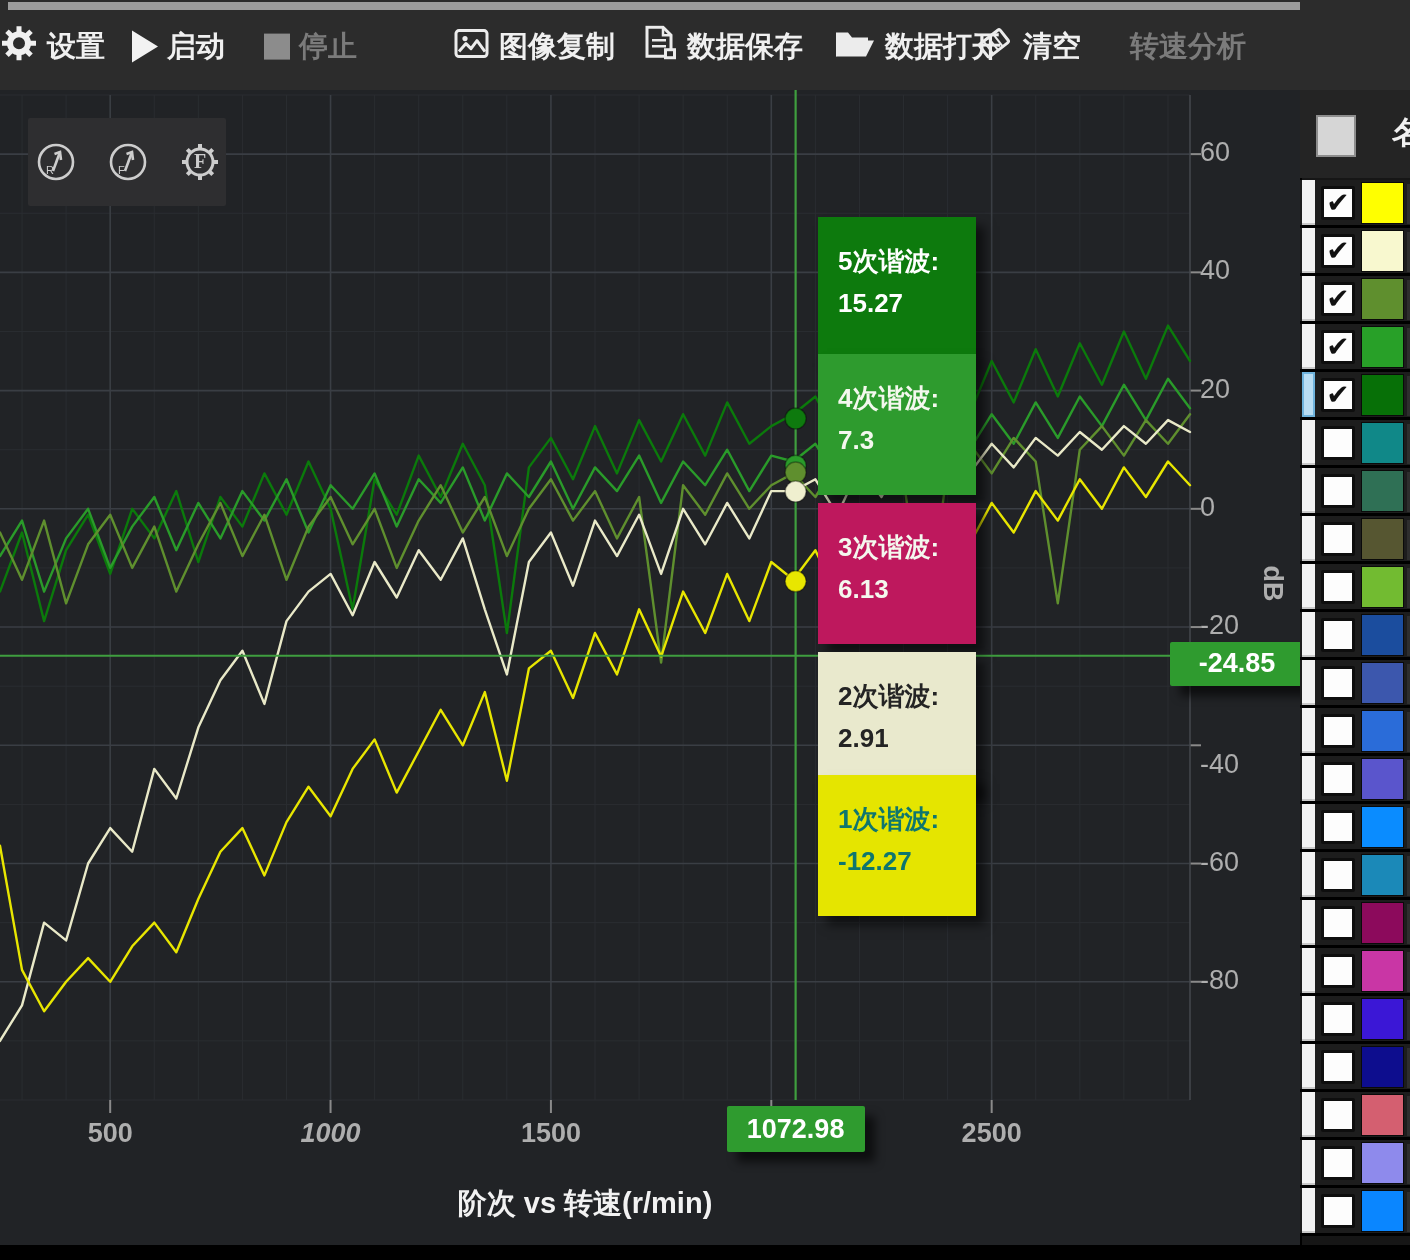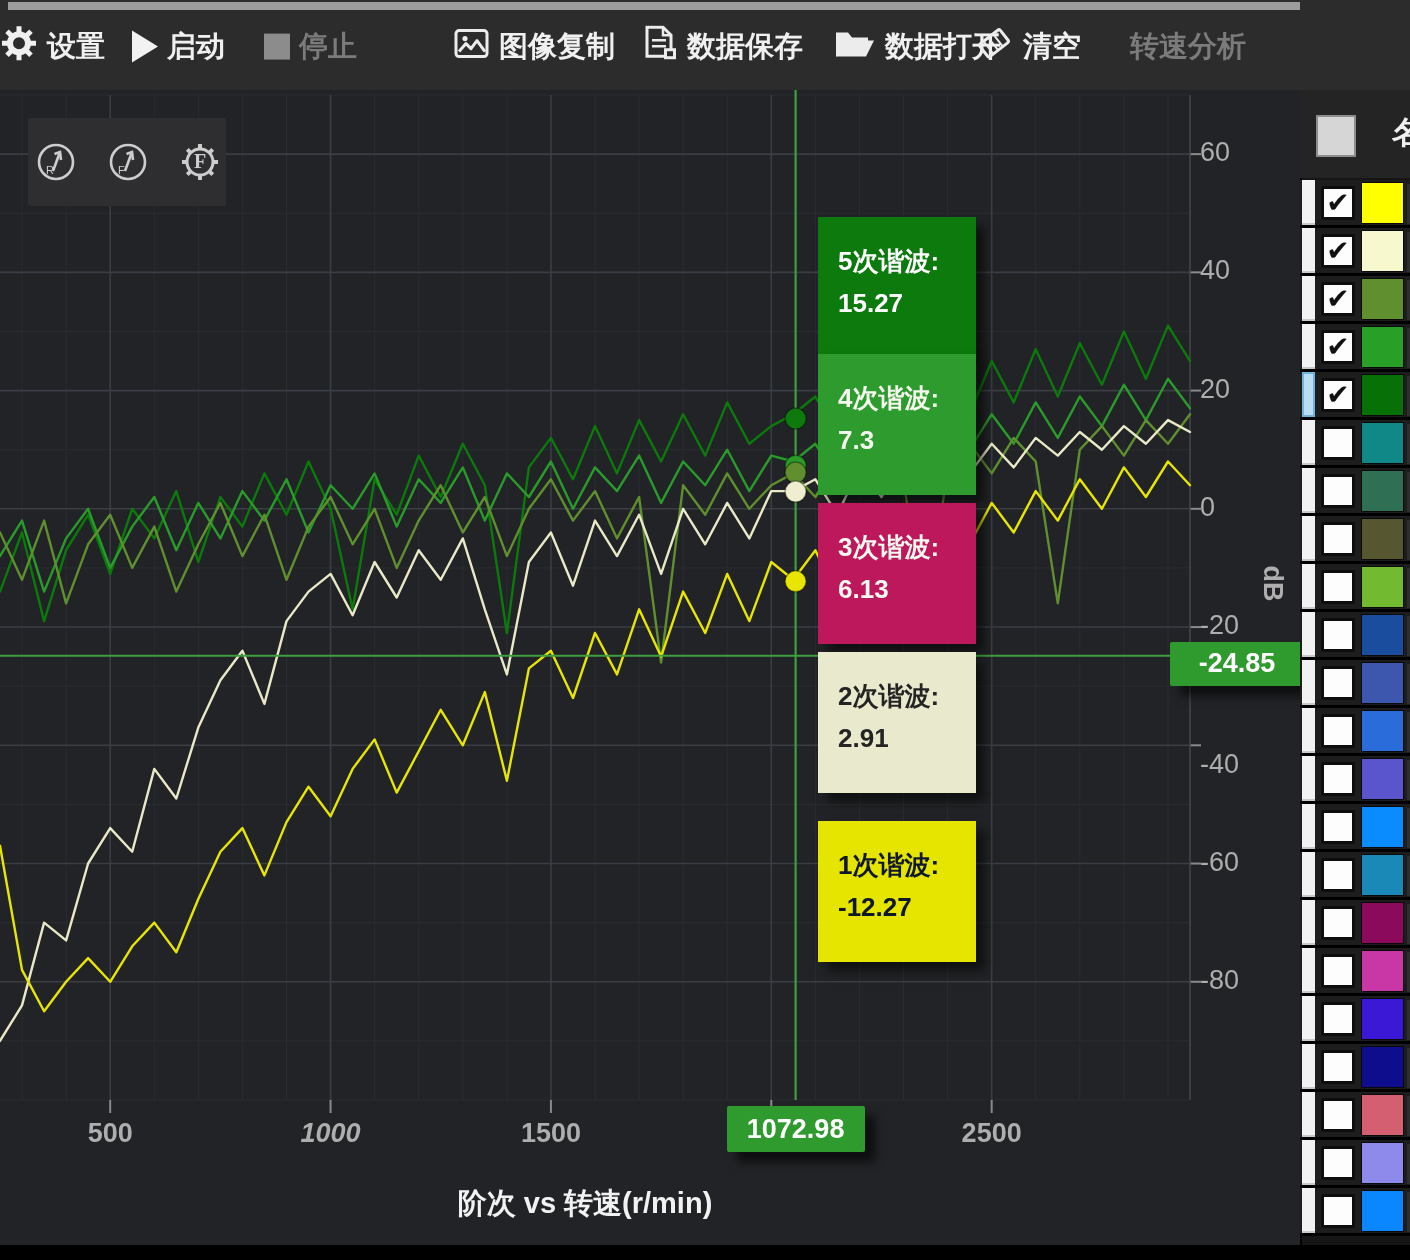--- a/index.html
+++ b/index.html
@@ -284,7 +284,7 @@
           <div>2次谐波:</div>
           <div>2.91</div>
         </div>
-        <div class="harm-tip" style="top: 731px; background: rgb(229, 229, 0); color: #0f172a;">
+        <div class="harm-tip" style="top: 685px; background: rgb(229, 229, 0); color: #0f766e;">
           <div>1次谐波:</div>
           <div>-12.27</div>
         </div>

